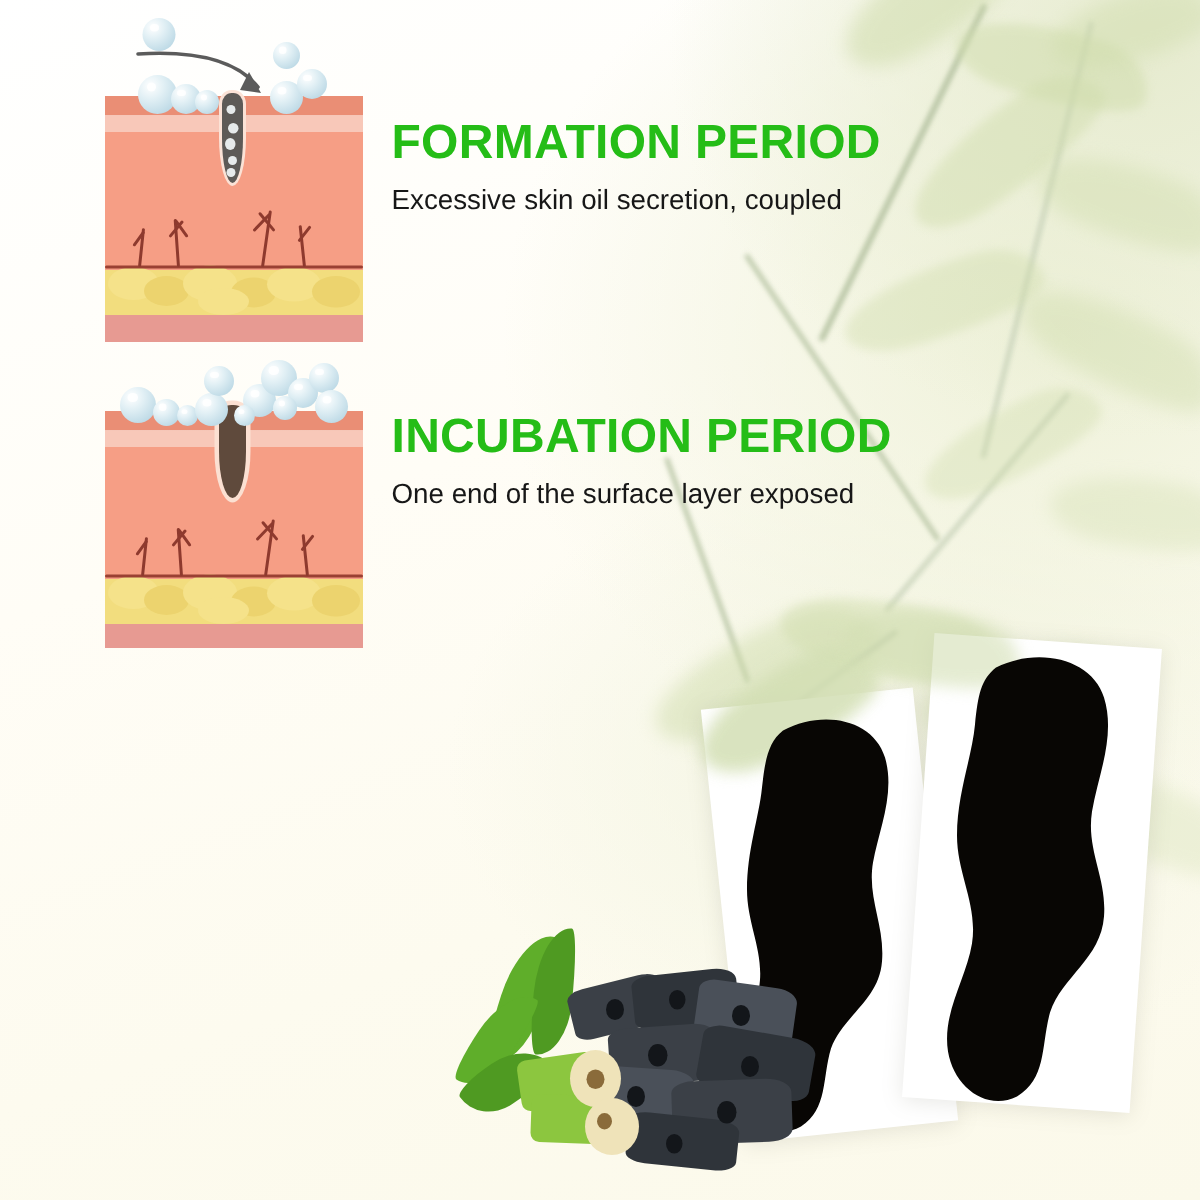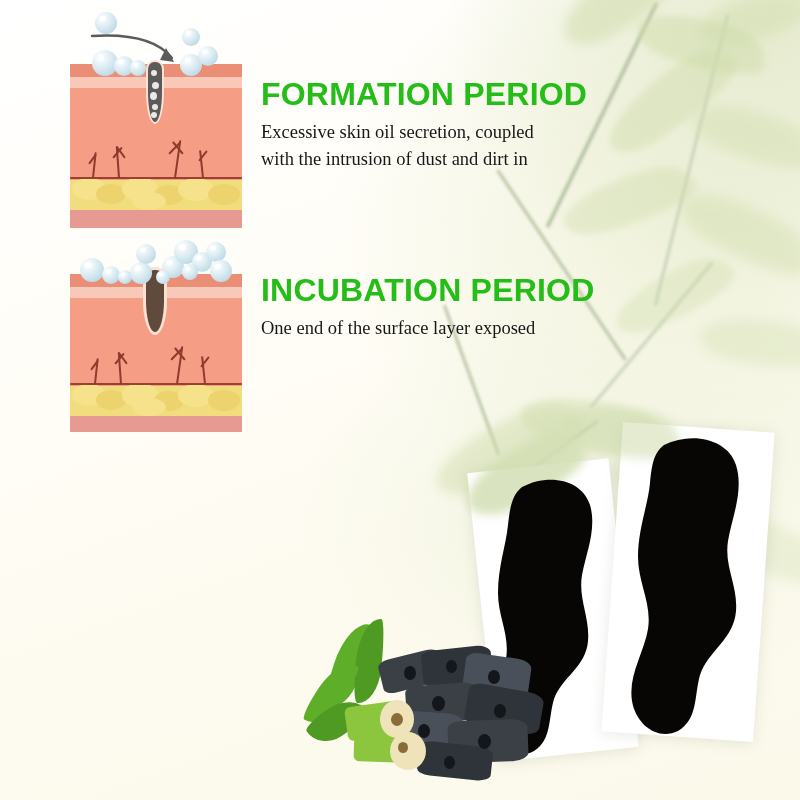--- a/index.html
+++ b/index.html
@@ -74,7 +74,7 @@
   .para{
     font-size:18.5px;color:#171717;line-height:1.47;margin-top:7px;
   }
-  .para div{white-space:nowrap;font-family:Liberation Serif, serif;}
+  .para div{white-space:nowrap;}
 
   
   .photo{position:absolute;}

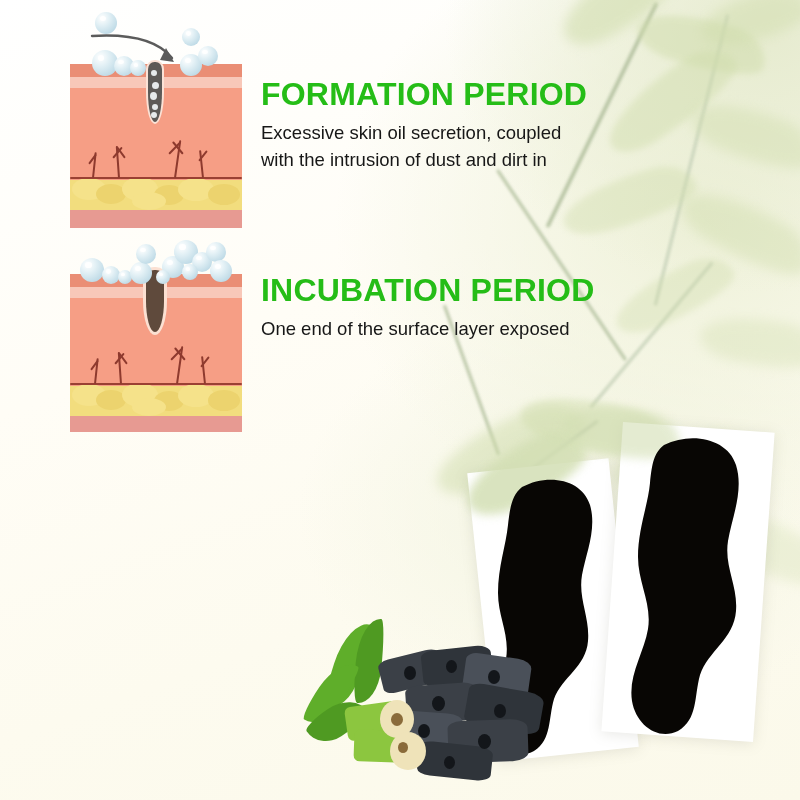--- a/index.html
+++ b/index.html
@@ -231,7 +231,6 @@
     <div class="headline">FORMATION PERIOD</div>
     <div class="para">
       <div>Excessive skin oil secretion, coupled</div>
-      <div>with the intrusion of dust and dirt in</div>
     </div>
   </div>
 

